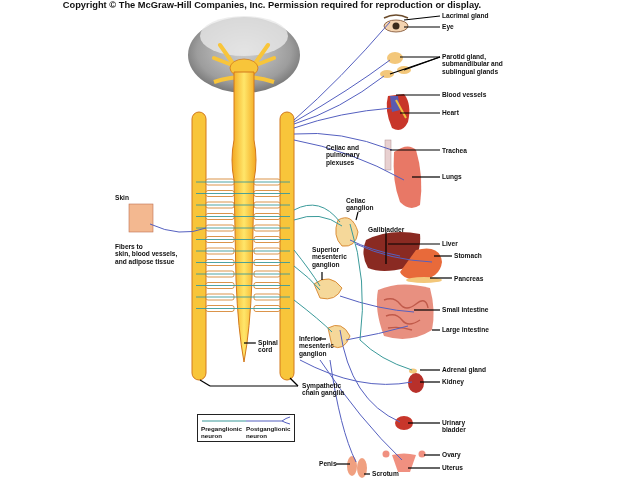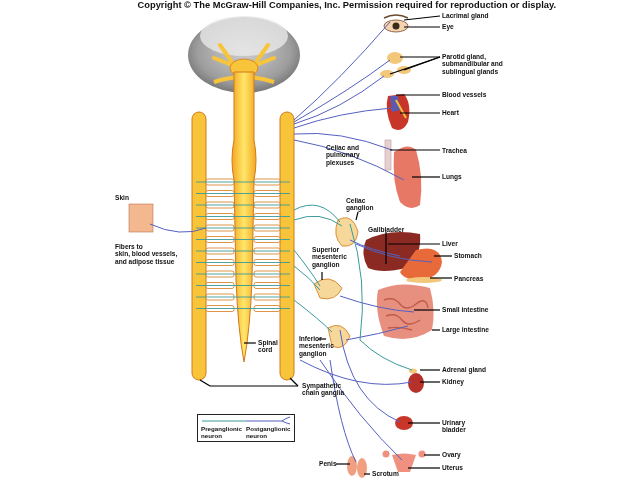--- a/index.html
+++ b/index.html
@@ -4,7 +4,7 @@
 <style>
   html,body{margin:0;padding:0;background:#fff;}
   body{width:640px;height:480px;position:relative;overflow:hidden;font-family:"Liberation Sans",sans-serif;}
-  #copyright{position:absolute;left:12px;top:0;width:544px;text-align:right;font-size:9.3px;font-weight:bold;color:#111;line-height:10px;}
+  #copyright{position:absolute;left:0;top:0;width:544px;text-align:center;font-size:9.3px;font-weight:bold;color:#111;line-height:10px;}
   svg#diagram{position:absolute;left:0;top:0;}
   .lbl{position:absolute;font-size:6.6px;font-weight:bold;color:#111;line-height:7.4px;white-space:pre-line;}
   .legend{position:absolute;left:197px;top:414px;width:96px;height:26px;border:1.2px solid #222;background:#fff;}

